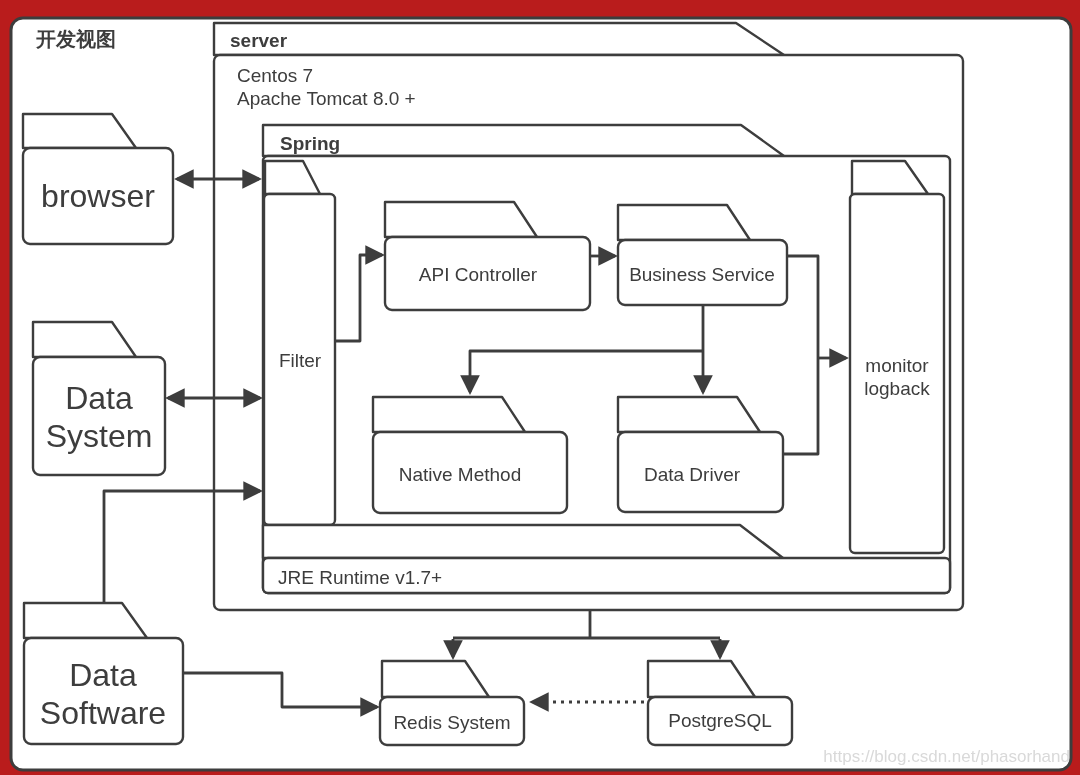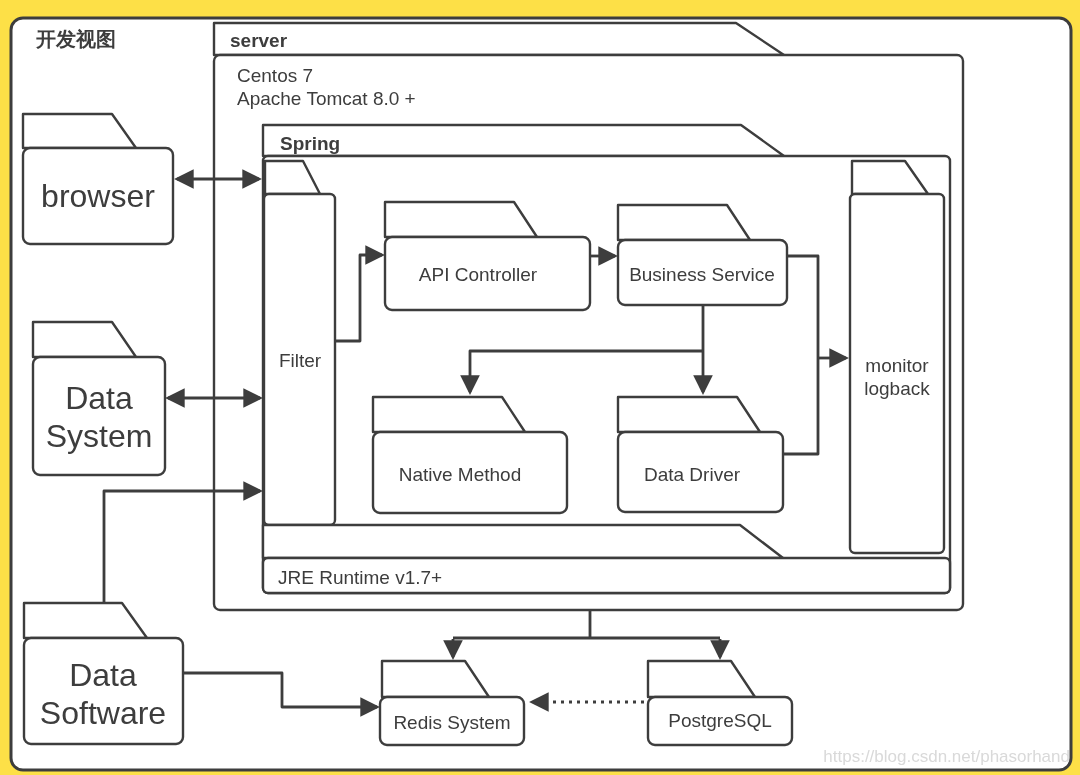--- a/index.html
+++ b/index.html
@@ -6,7 +6,7 @@
   #stage{
     position:relative;
     width:1080px;height:775px;
-    background:#fde047;
+    background:#b91c1c;
     font-family:"Liberation Sans","DejaVu Sans",sans-serif;
     overflow:hidden;
   }

